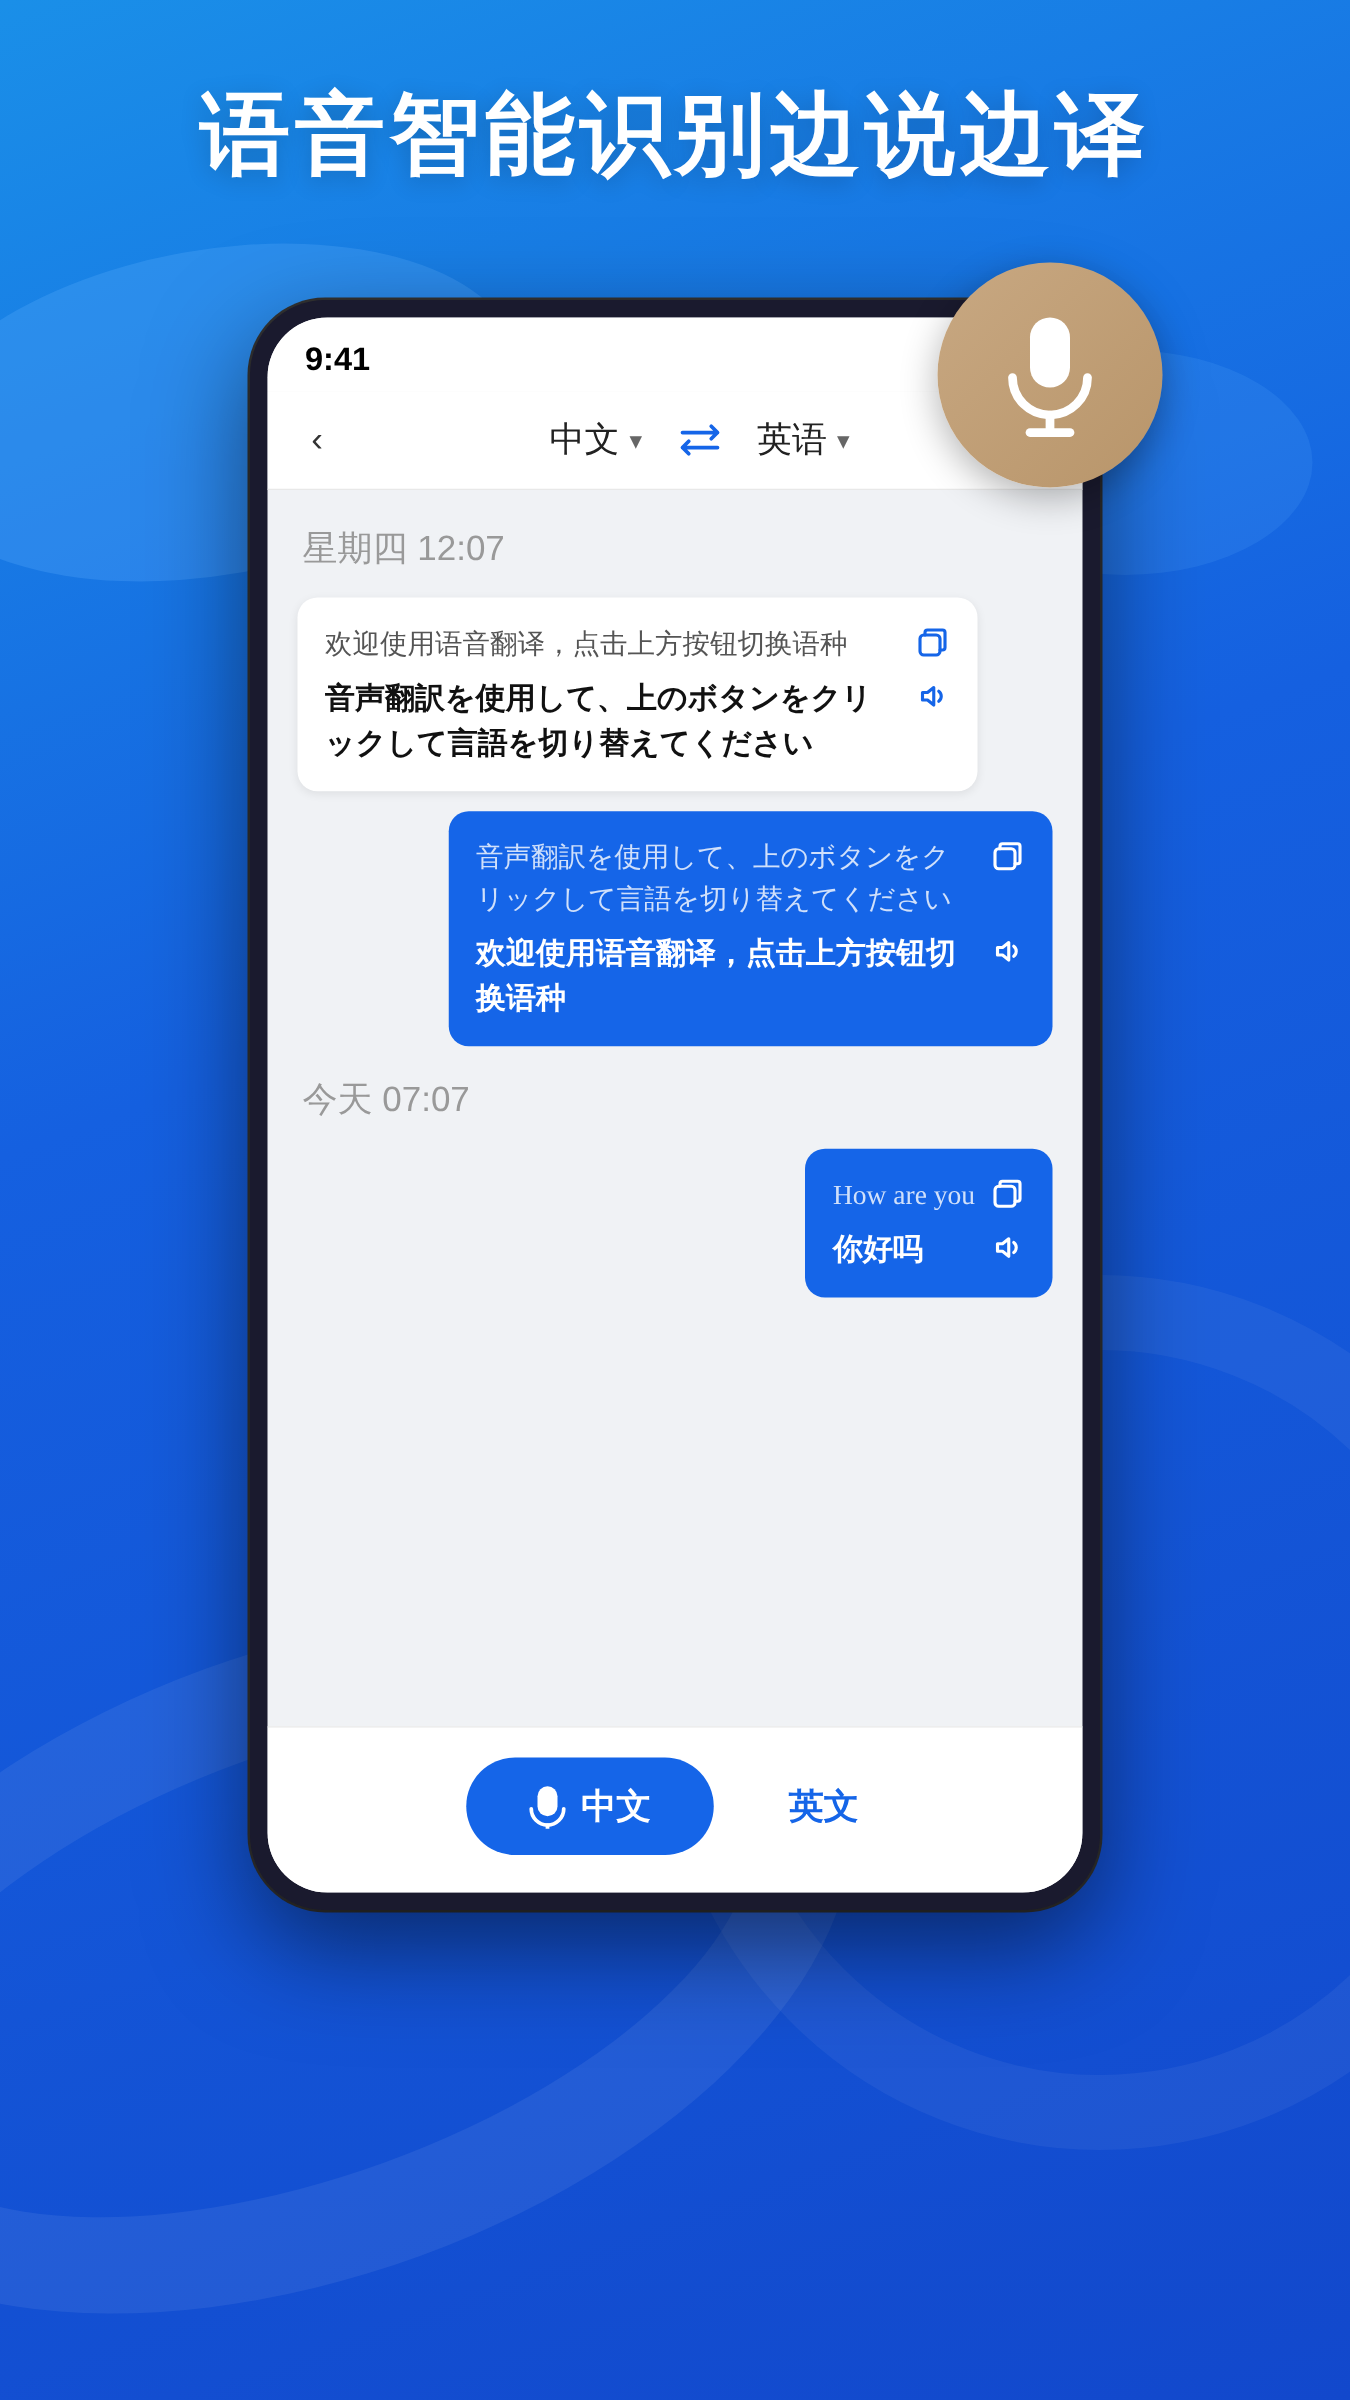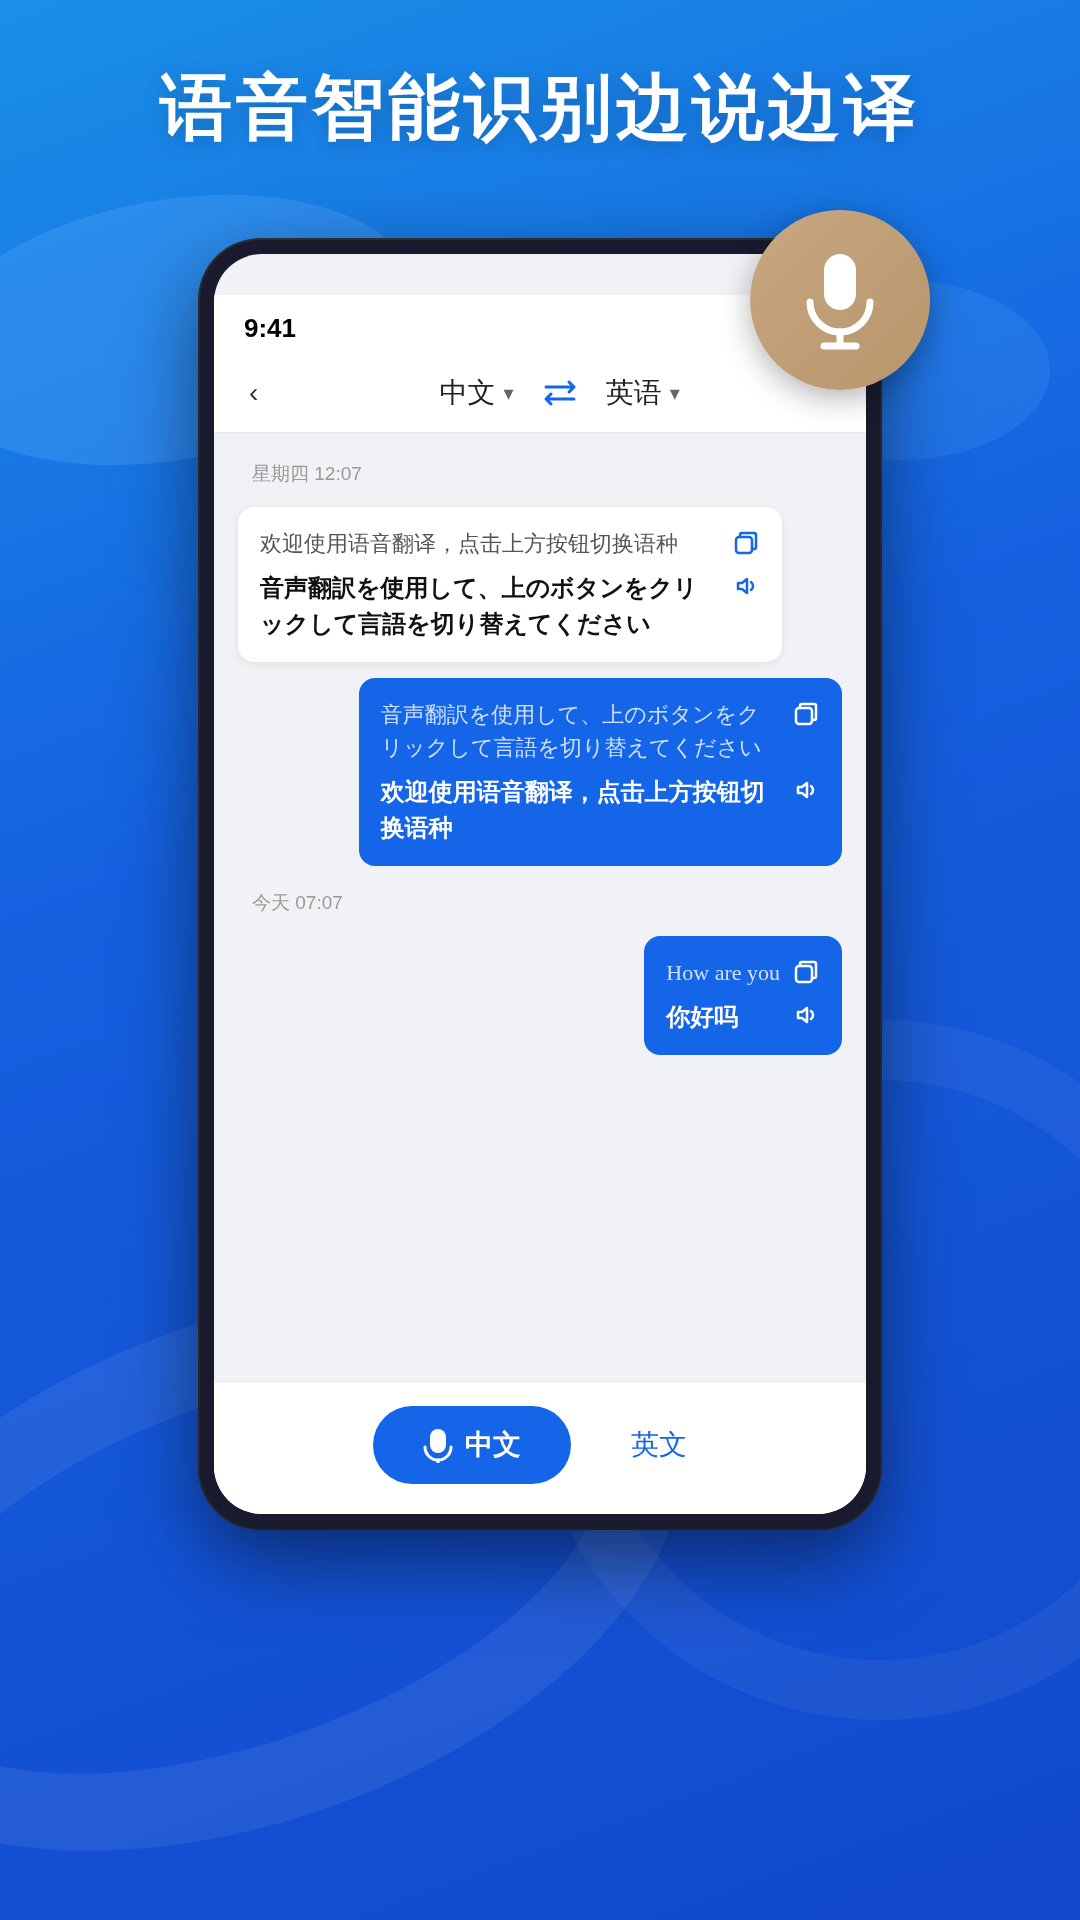--- a/index.html
+++ b/index.html
@@ -113,7 +113,6 @@
       justify-content: space-between;
       align-items: center;
       flex-shrink: 0;
-      margin-top: 41px;
     }
 
     .status-time {

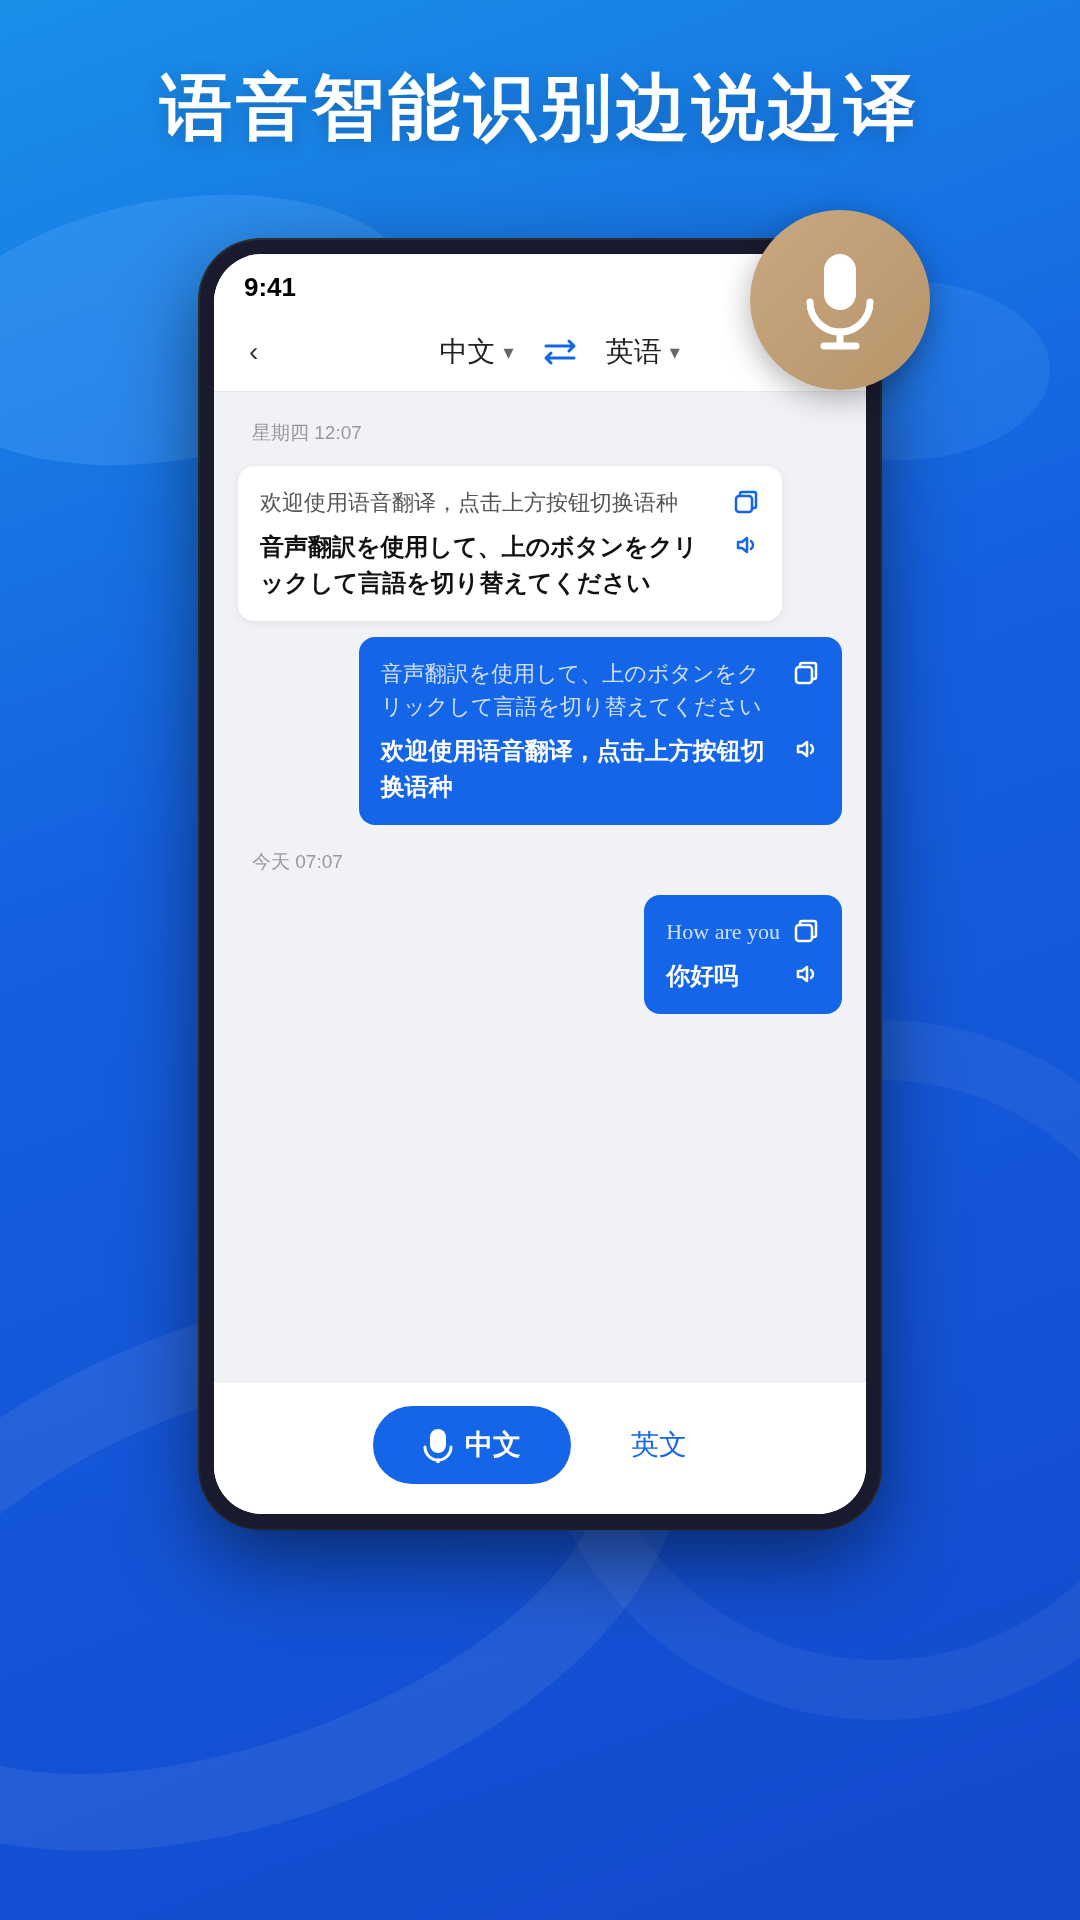--- a/index.html
+++ b/index.html
@@ -197,8 +197,8 @@
     .timestamp {
       text-align: left;
       color: #999;
-      font-size: 19px;
-      margin: 8px 14px 4px;
+      font-size: 28px;
+      margin: 8px 4px 4px;
     }
 
     

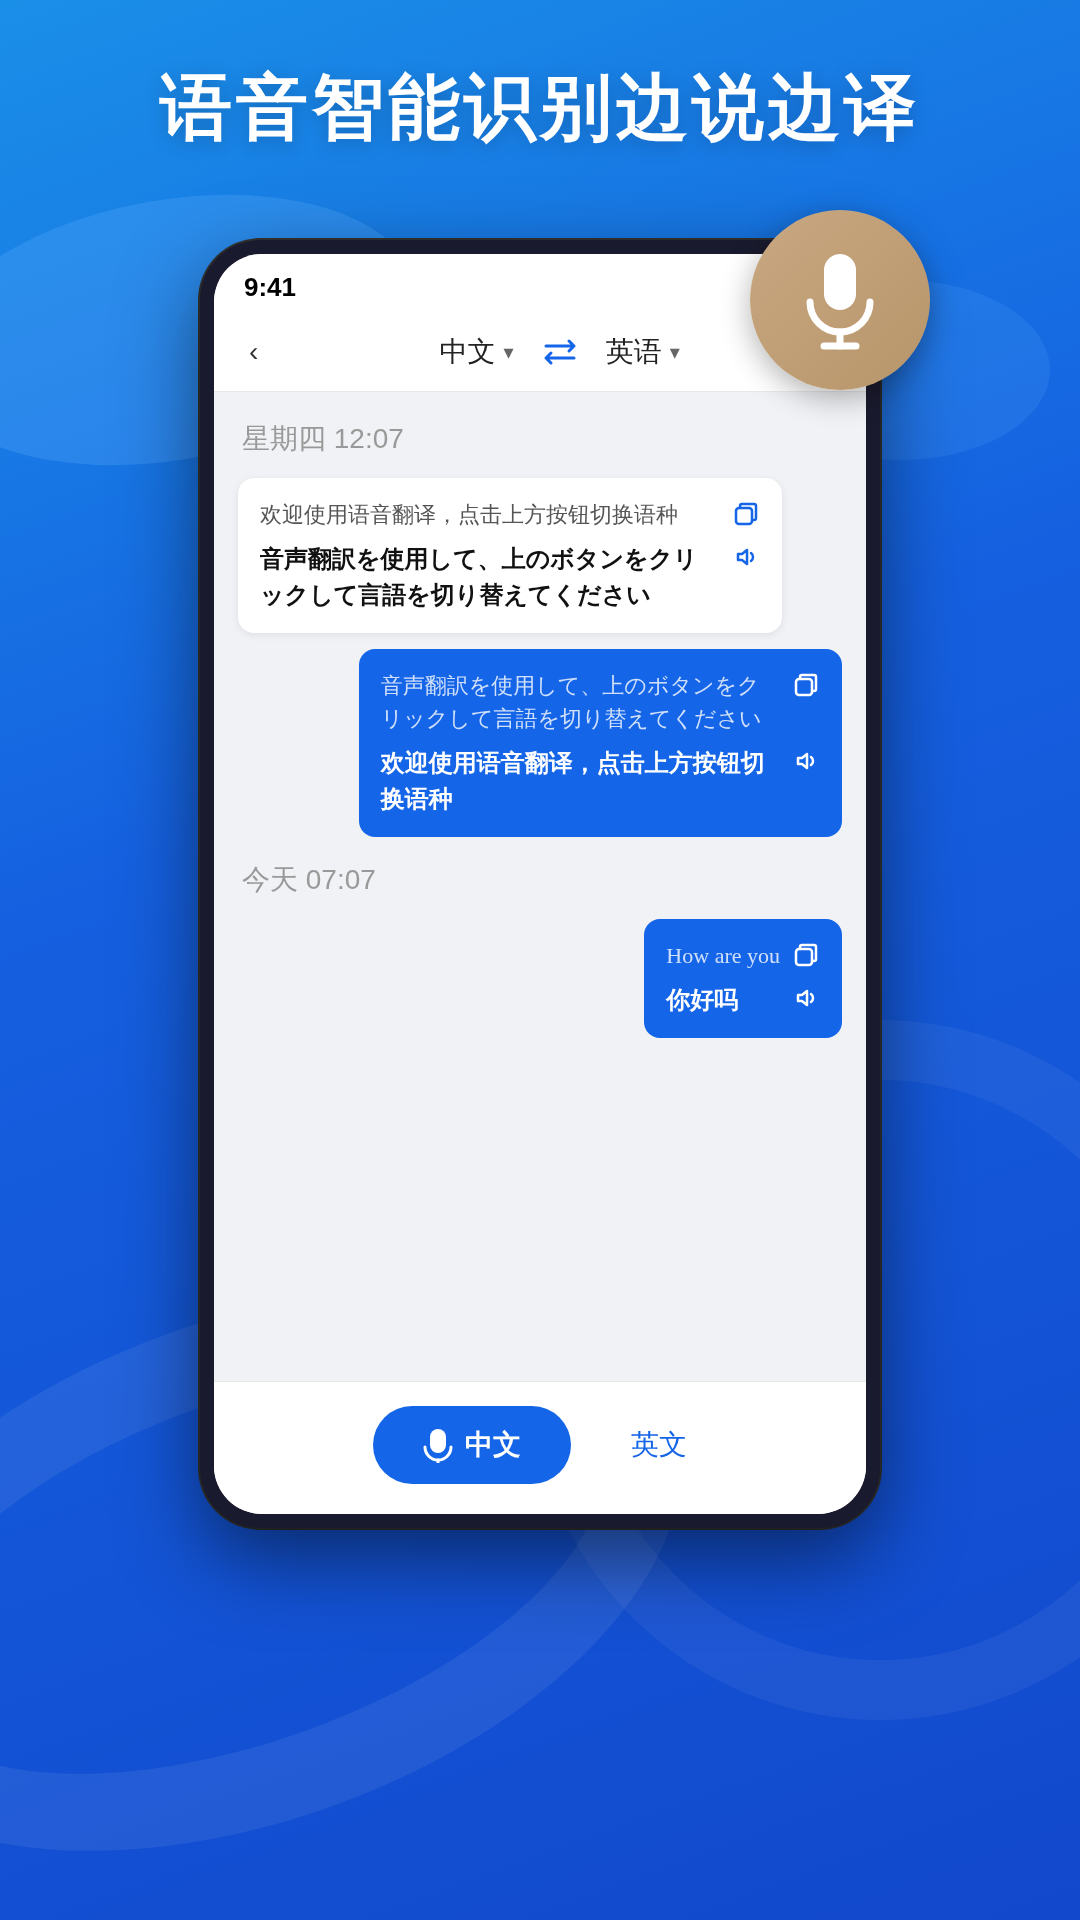--- a/index.html
+++ b/index.html
@@ -312,7 +312,7 @@
       color: #1565e8;
       border: none;
       font-size: 28px;
-      font-weight: 400;
+      font-weight: 700;
       cursor: pointer;
       padding: 20px 20px;
     }

